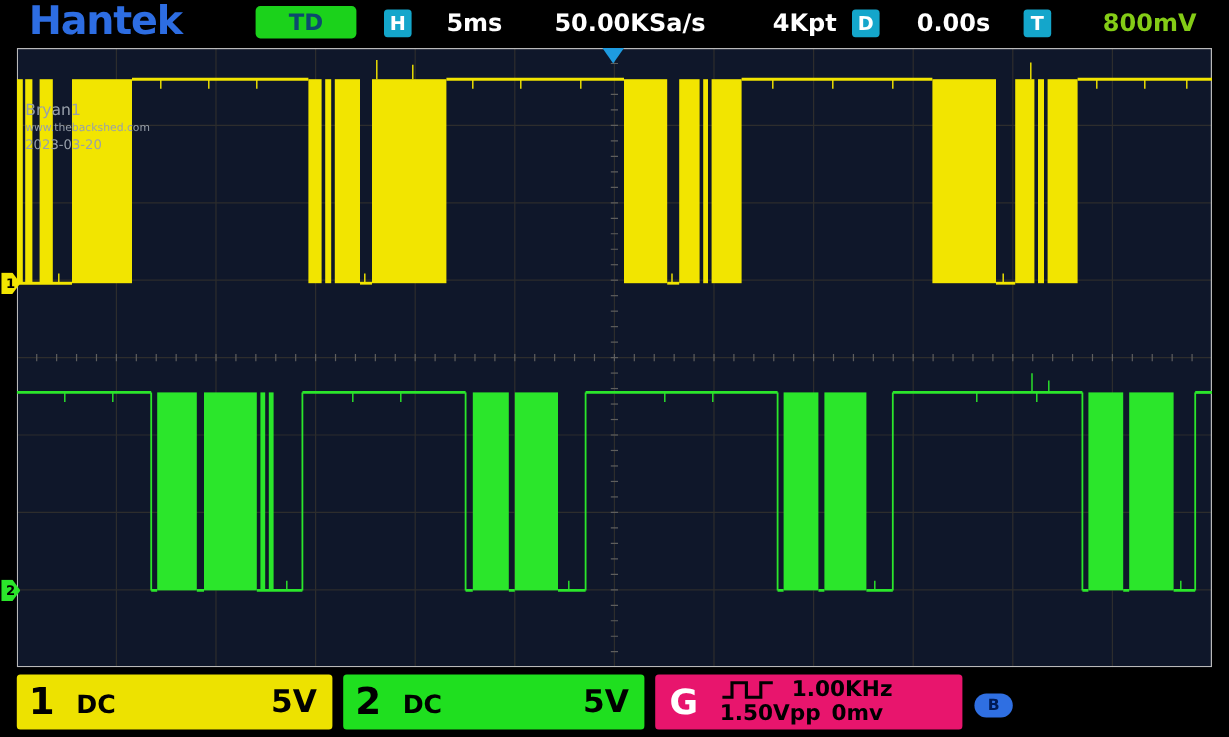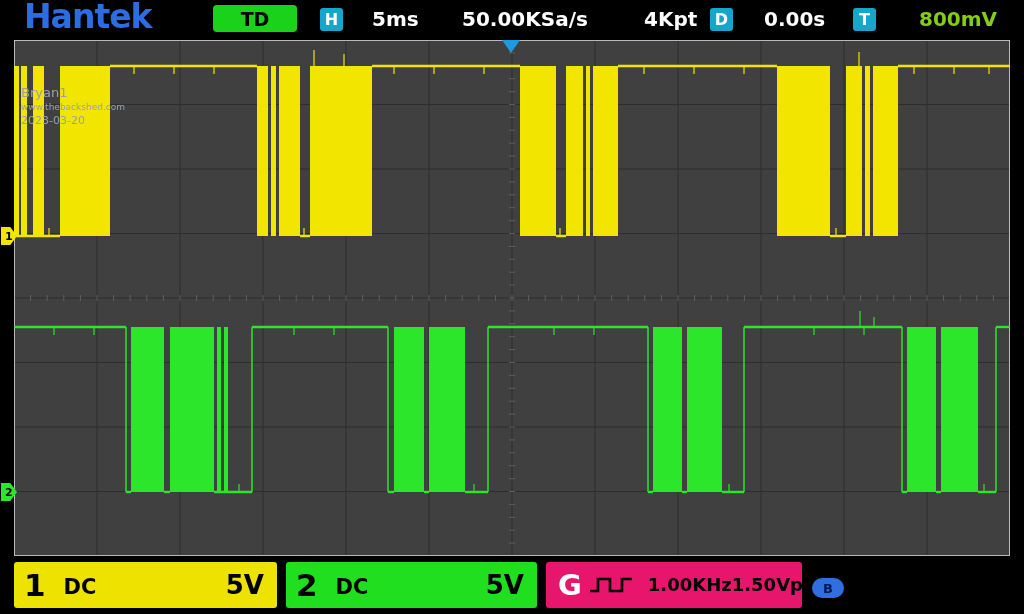--- a/index.html
+++ b/index.html
@@ -11,7 +11,7 @@
   .topbar{position:absolute;left:0;top:0;width:1024px;height:38px;background:#000;}
   .logo{position:absolute;left:24px;top:-3px;font-size:33px;font-weight:bold;color:#2d6de2;letter-spacing:-1px;}
   .badge-green{position:absolute;left:213px;top:5px;width:84px;height:27px;background:#1bd21b;border-radius:4px;
-               color:#000000;font-weight:bold;font-size:19px;display:flex;align-items:center;justify-content:center;}
+               color:#0c4a6e;font-weight:bold;font-size:19px;display:flex;align-items:center;justify-content:center;}
   .tagbox{position:absolute;top:8px;width:23px;height:23px;border-radius:3px;background:#14a6cb;color:#fff;
           font-weight:bold;font-size:16px;display:flex;align-items:center;justify-content:center;}
   .t-h{left:320px}.t-d{left:710px}.t-t{left:853px}

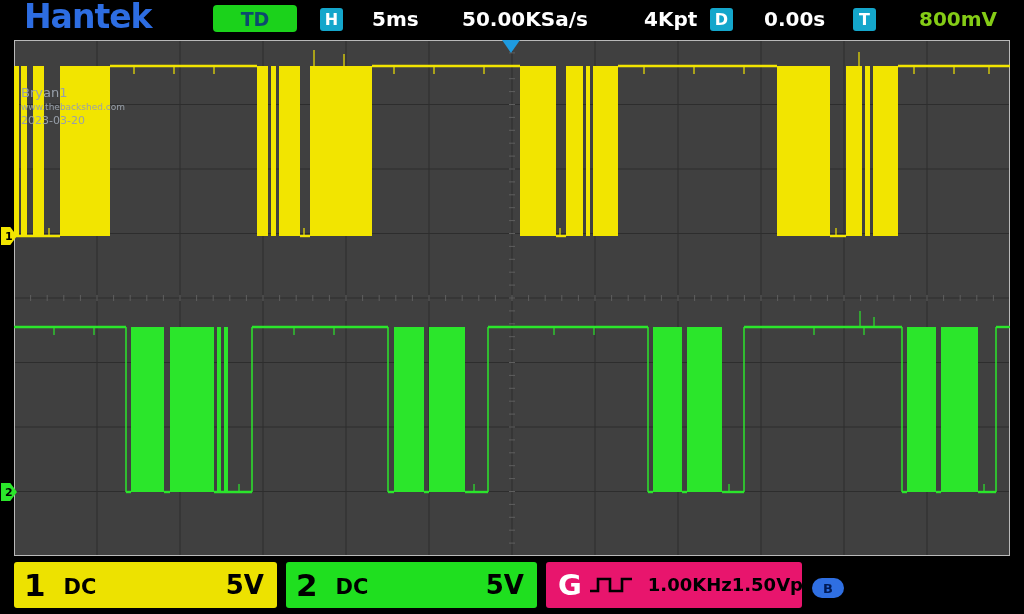--- a/index.html
+++ b/index.html
@@ -20,7 +20,7 @@
   .t-level{left:919px;color:#84cc16;}
 
   
-  .plot{position:absolute;left:14px;top:40px;width:996px;height:516px;background:#404040;}
+  .plot{position:absolute;left:14px;top:40px;width:996px;height:516px;background:#0f172a;}
   .plot svg{position:absolute;left:0;top:0;}
   #grid-svg{z-index:1}
   #wave-svg{z-index:2}

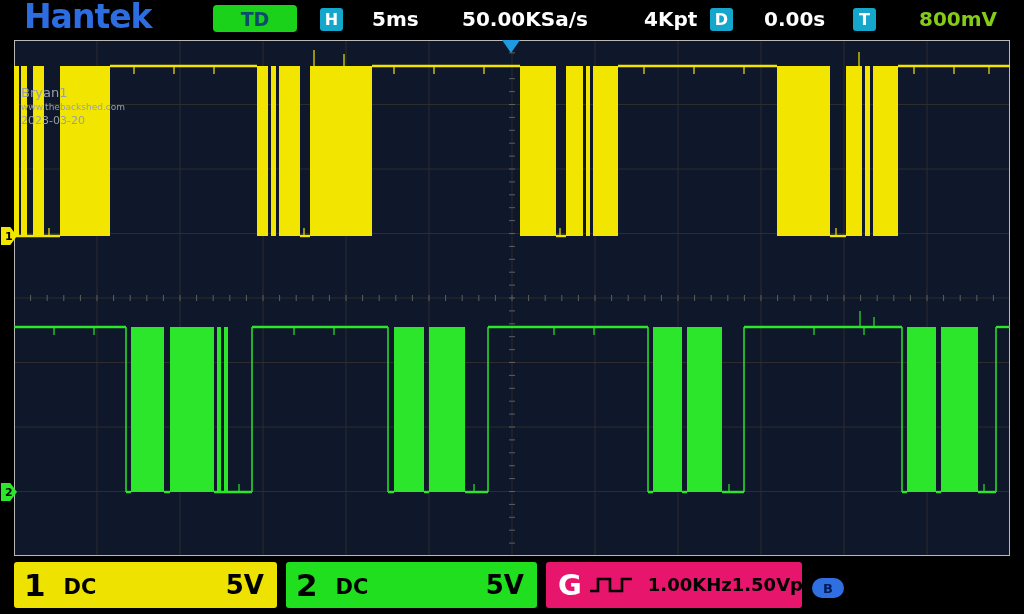--- a/index.html
+++ b/index.html
@@ -45,7 +45,7 @@
   .genbox{position:absolute;left:546px;top:2px;width:256px;height:46px;border-radius:3px;background:#e8156d;
           display:flex;align-items:center;}
   .glabel{font-size:29px;font-weight:bold;color:#fff;margin-left:12px;}
-  .gencol{margin-left:6px;display:flex;justify-content:flex-end;}
+  .gencol{margin-left:18px;display:flex;flex-direction:column;justify-content:flex-end;}
   .genrow1{display:flex;align-items:center;gap:14px;}
   .genrow2{display:flex;gap:9px;margin-top:0px;}
   .gentxt{color:#000;font-weight:bold;font-size:18px;line-height:1.1;white-space:nowrap;}

